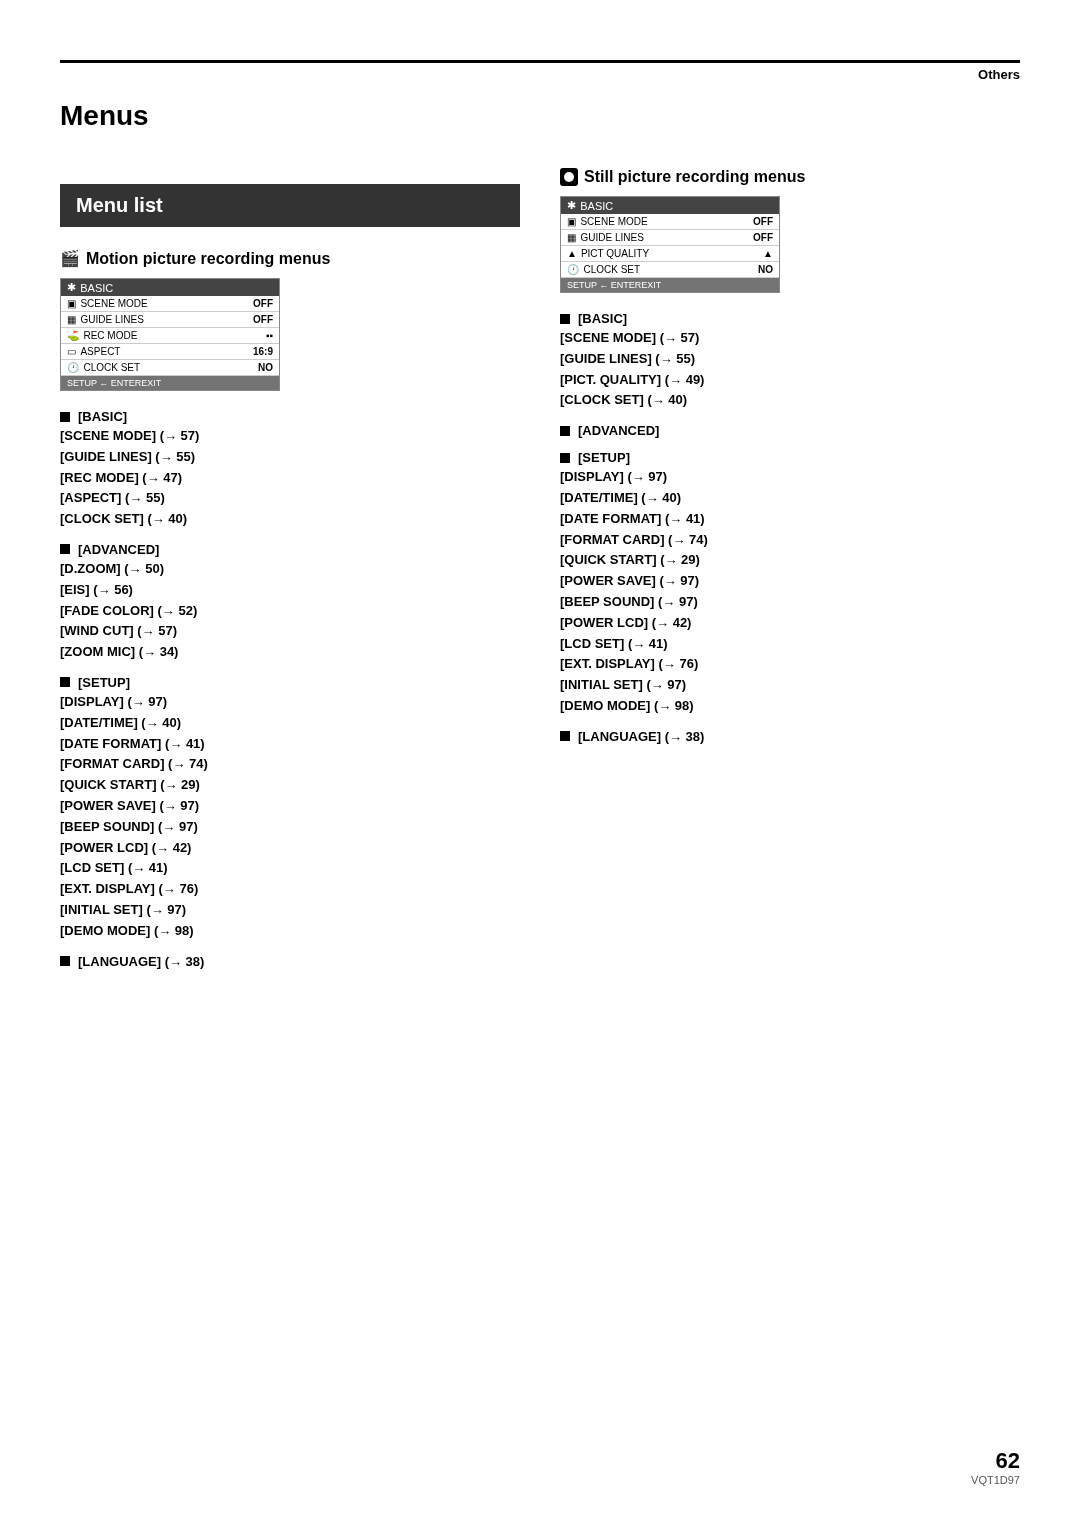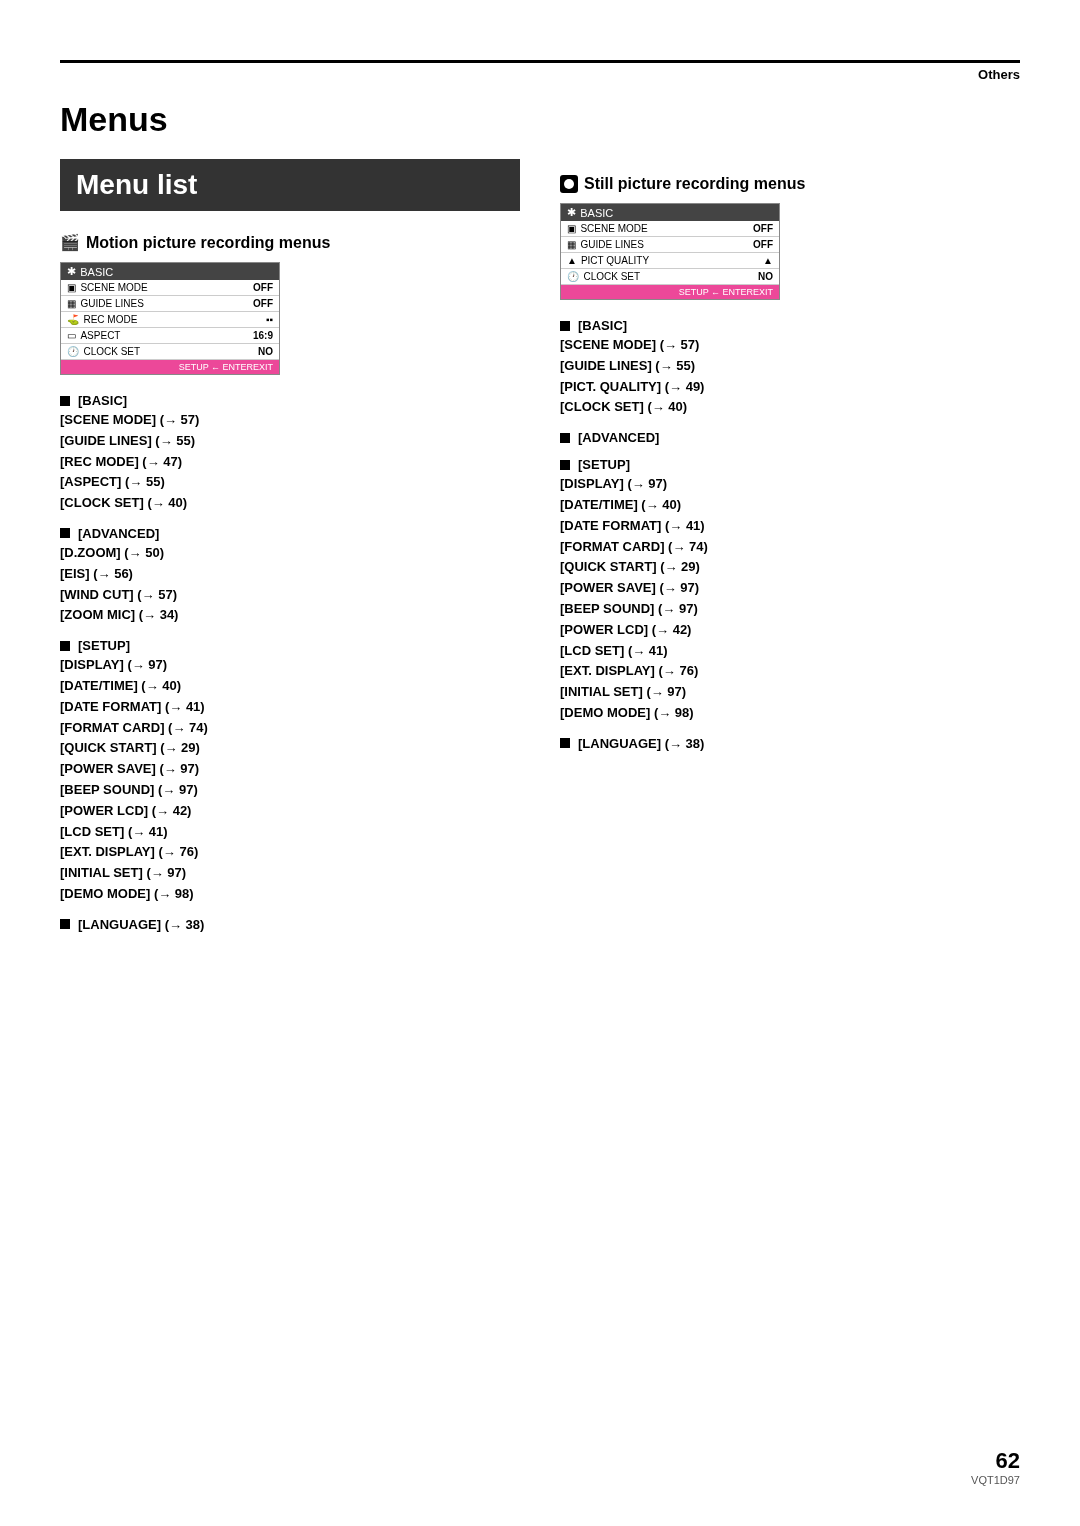--- a/index.html
+++ b/index.html
@@ -32,7 +32,7 @@
     }
 
     .page-title {
-      font-size: 34px;
+      font-size: 28px;
       font-weight: bold;
       margin-bottom: 20px;
       margin-top: 10px;

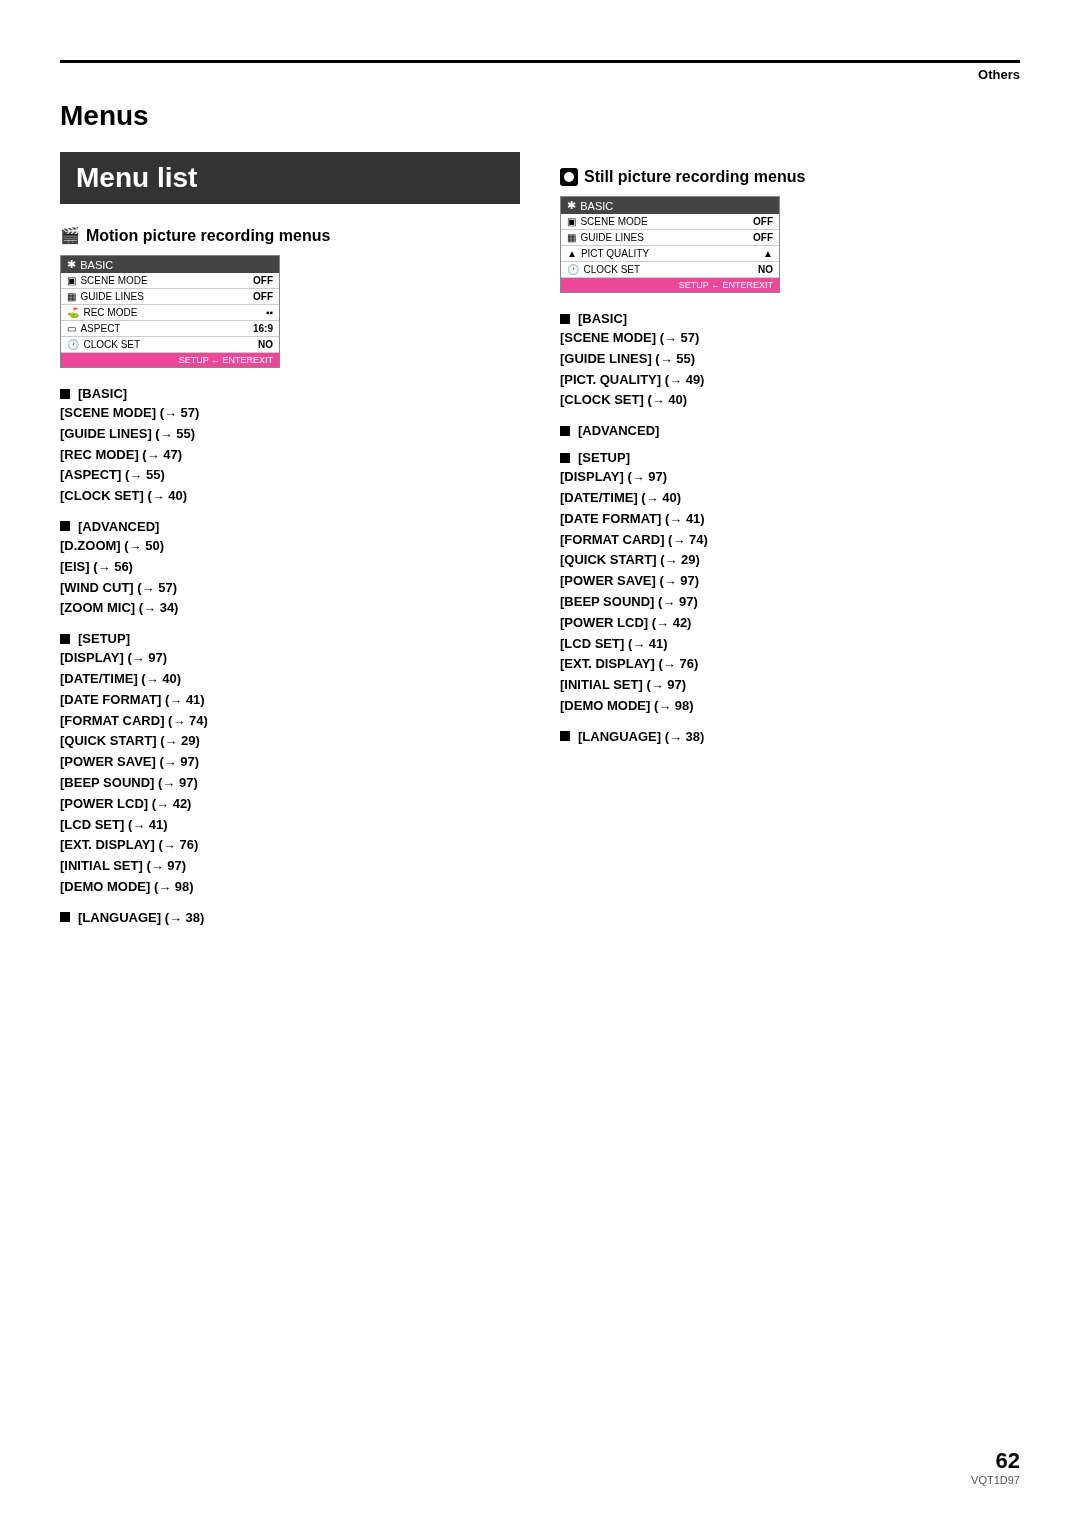--- a/index.html
+++ b/index.html
@@ -57,10 +57,11 @@
     .menu-list-header {
       background: #333333;
       color: #ffffff;
-      font-size: 28px;
+      font-size: 20px;
       font-weight: bold;
       padding: 10px 16px;
       margin-bottom: 22px;
+      margin-top: 32px;
     }
 
     .section-heading {

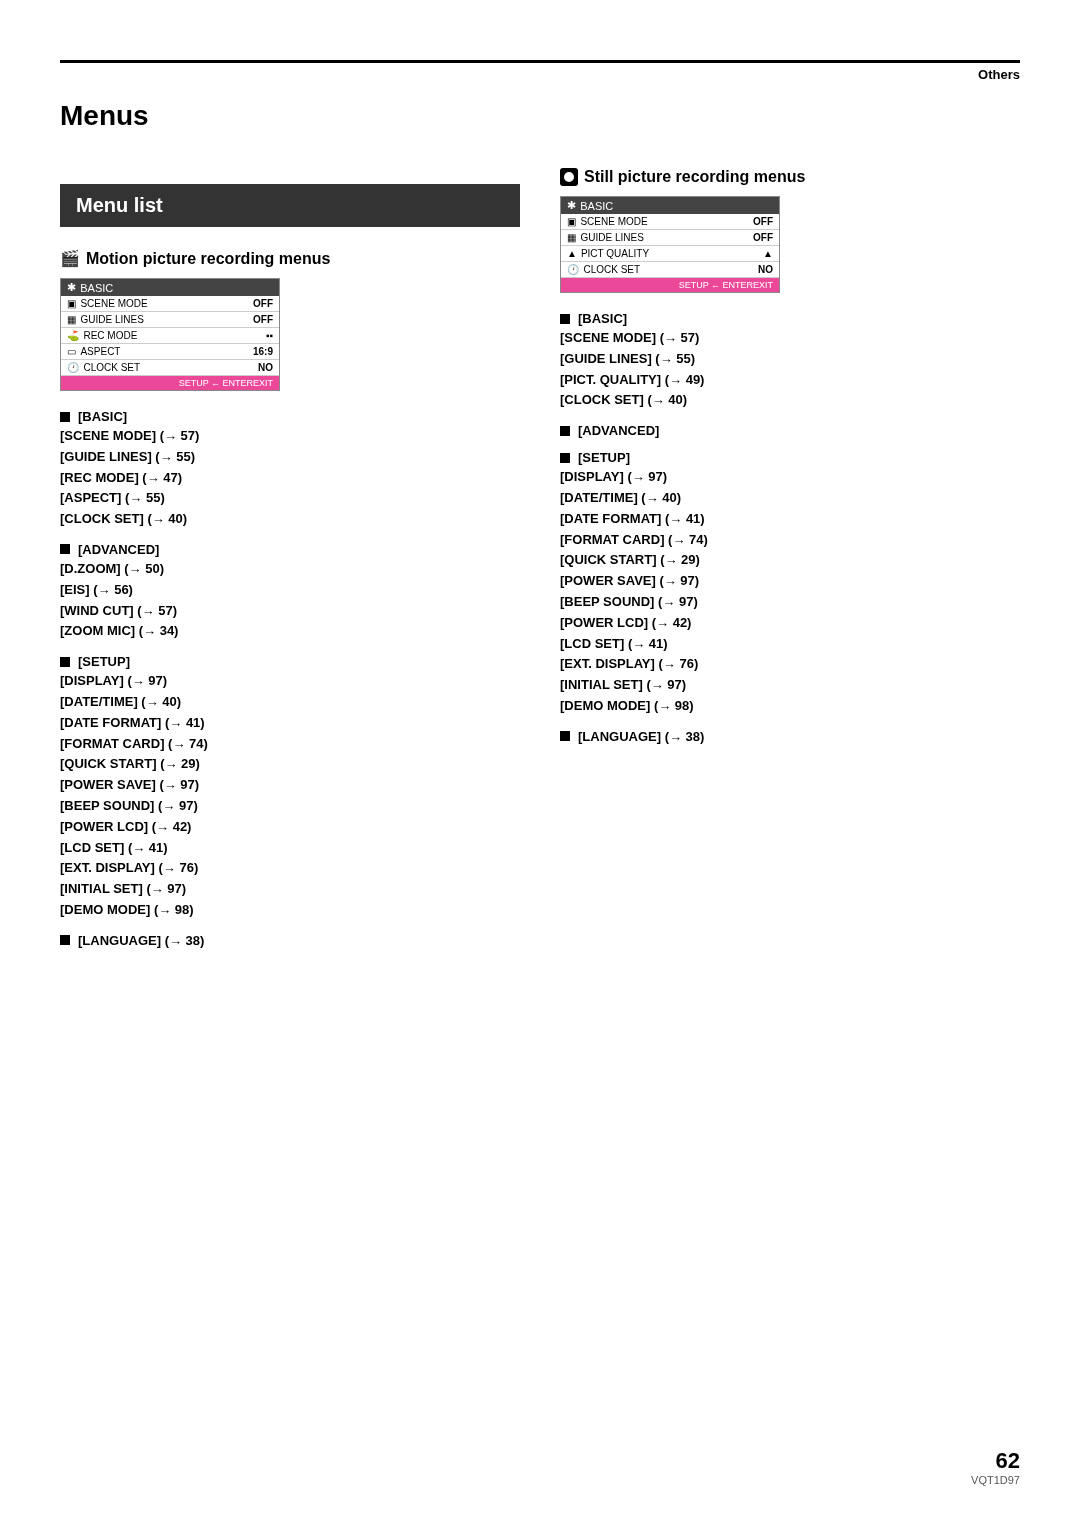--- a/index.html
+++ b/index.html
@@ -118,12 +118,12 @@
     }
 
     .mini-menu-footer {
-      background: #ec4899;
+      background: #737373;
       color: #fff;
       padding: 2px 6px;
       font-size: 9px;
       display: flex;
-      justify-content: flex-end;
+      justify-content: flex-start;
     }
 
     .section-block {

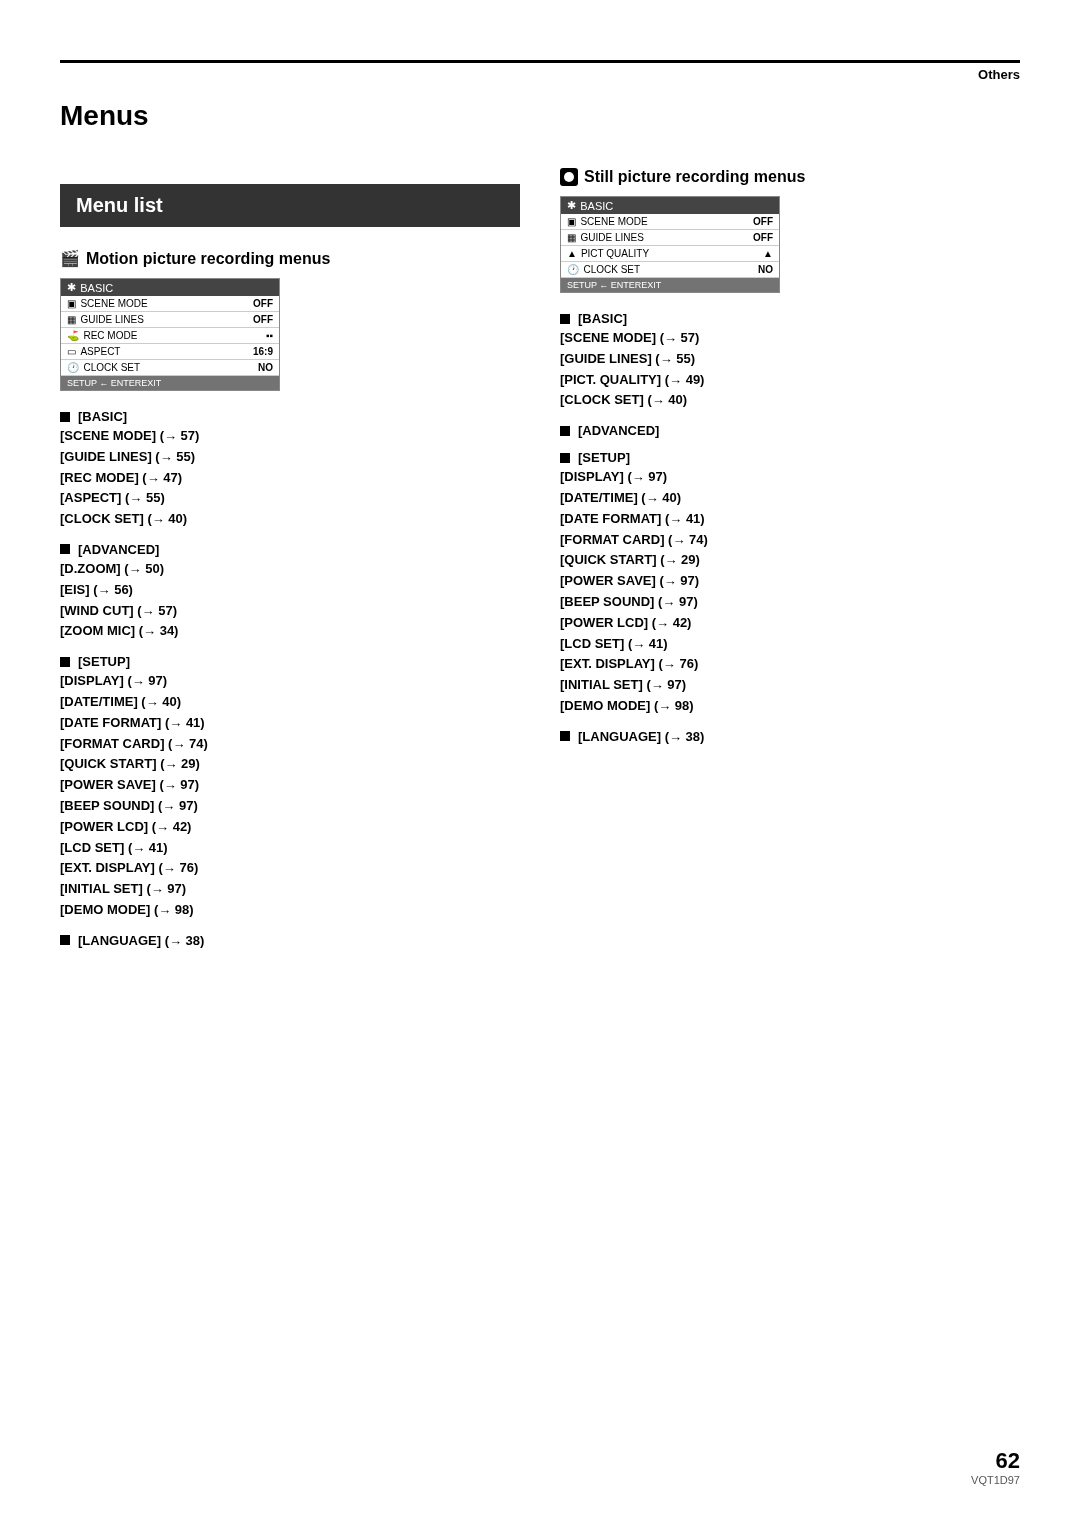--- a/index.html
+++ b/index.html
@@ -294,6 +294,7 @@
         <div class="menu-items-list">
           <div class="item-line">[D.ZOOM] (→ 50)</div>
           <div class="item-line">[EIS] (→ 56)</div>
+          <div class="item-line">[FADE COLOR] (→ 52)</div>
           <div class="item-line">[WIND CUT] (→ 57)</div>
           <div class="item-line">[ZOOM MIC] (→ 34)</div>
         </div>

